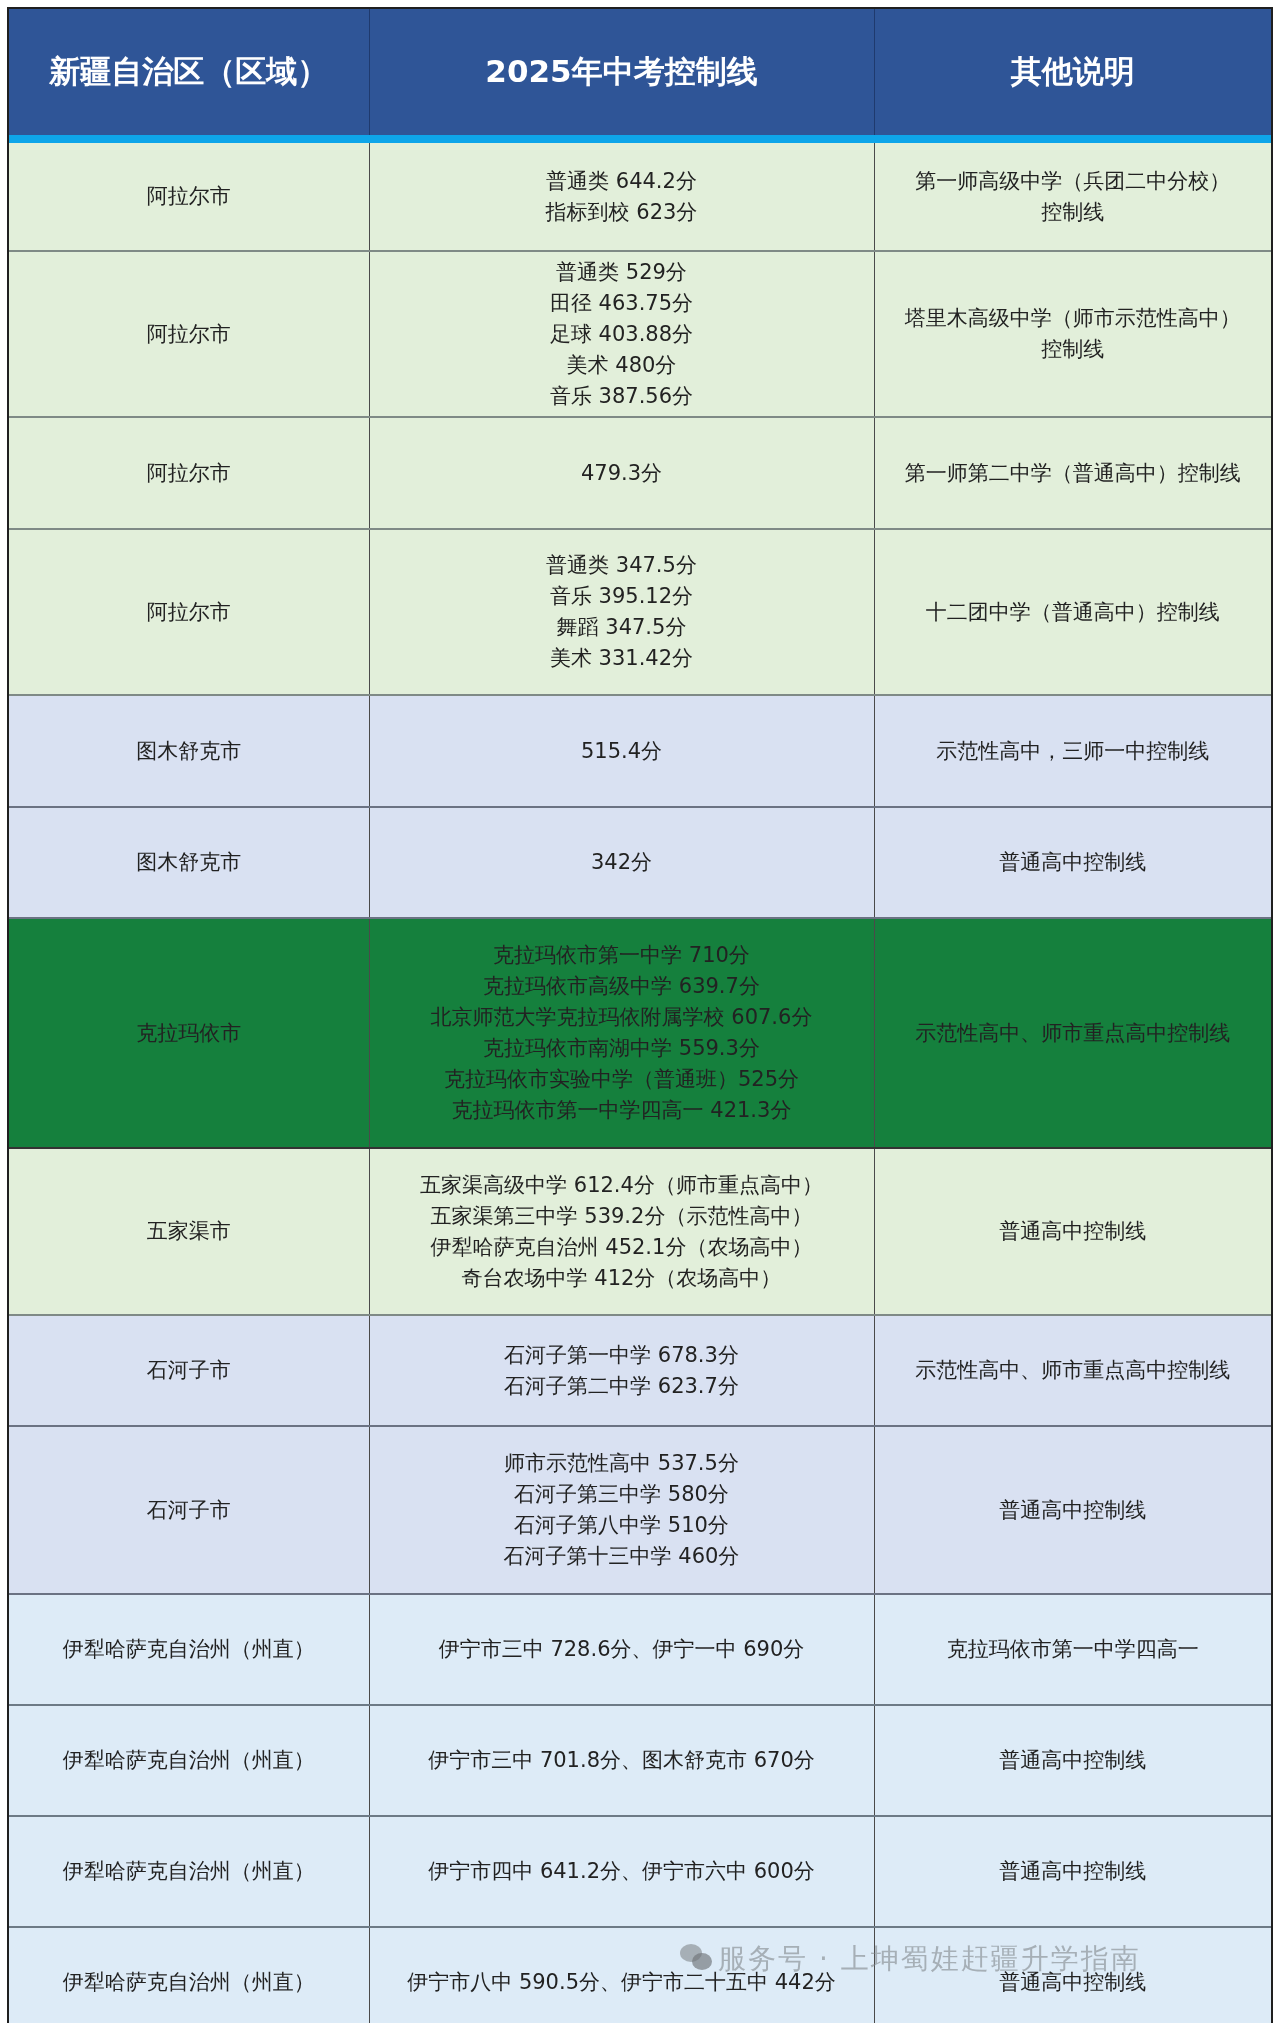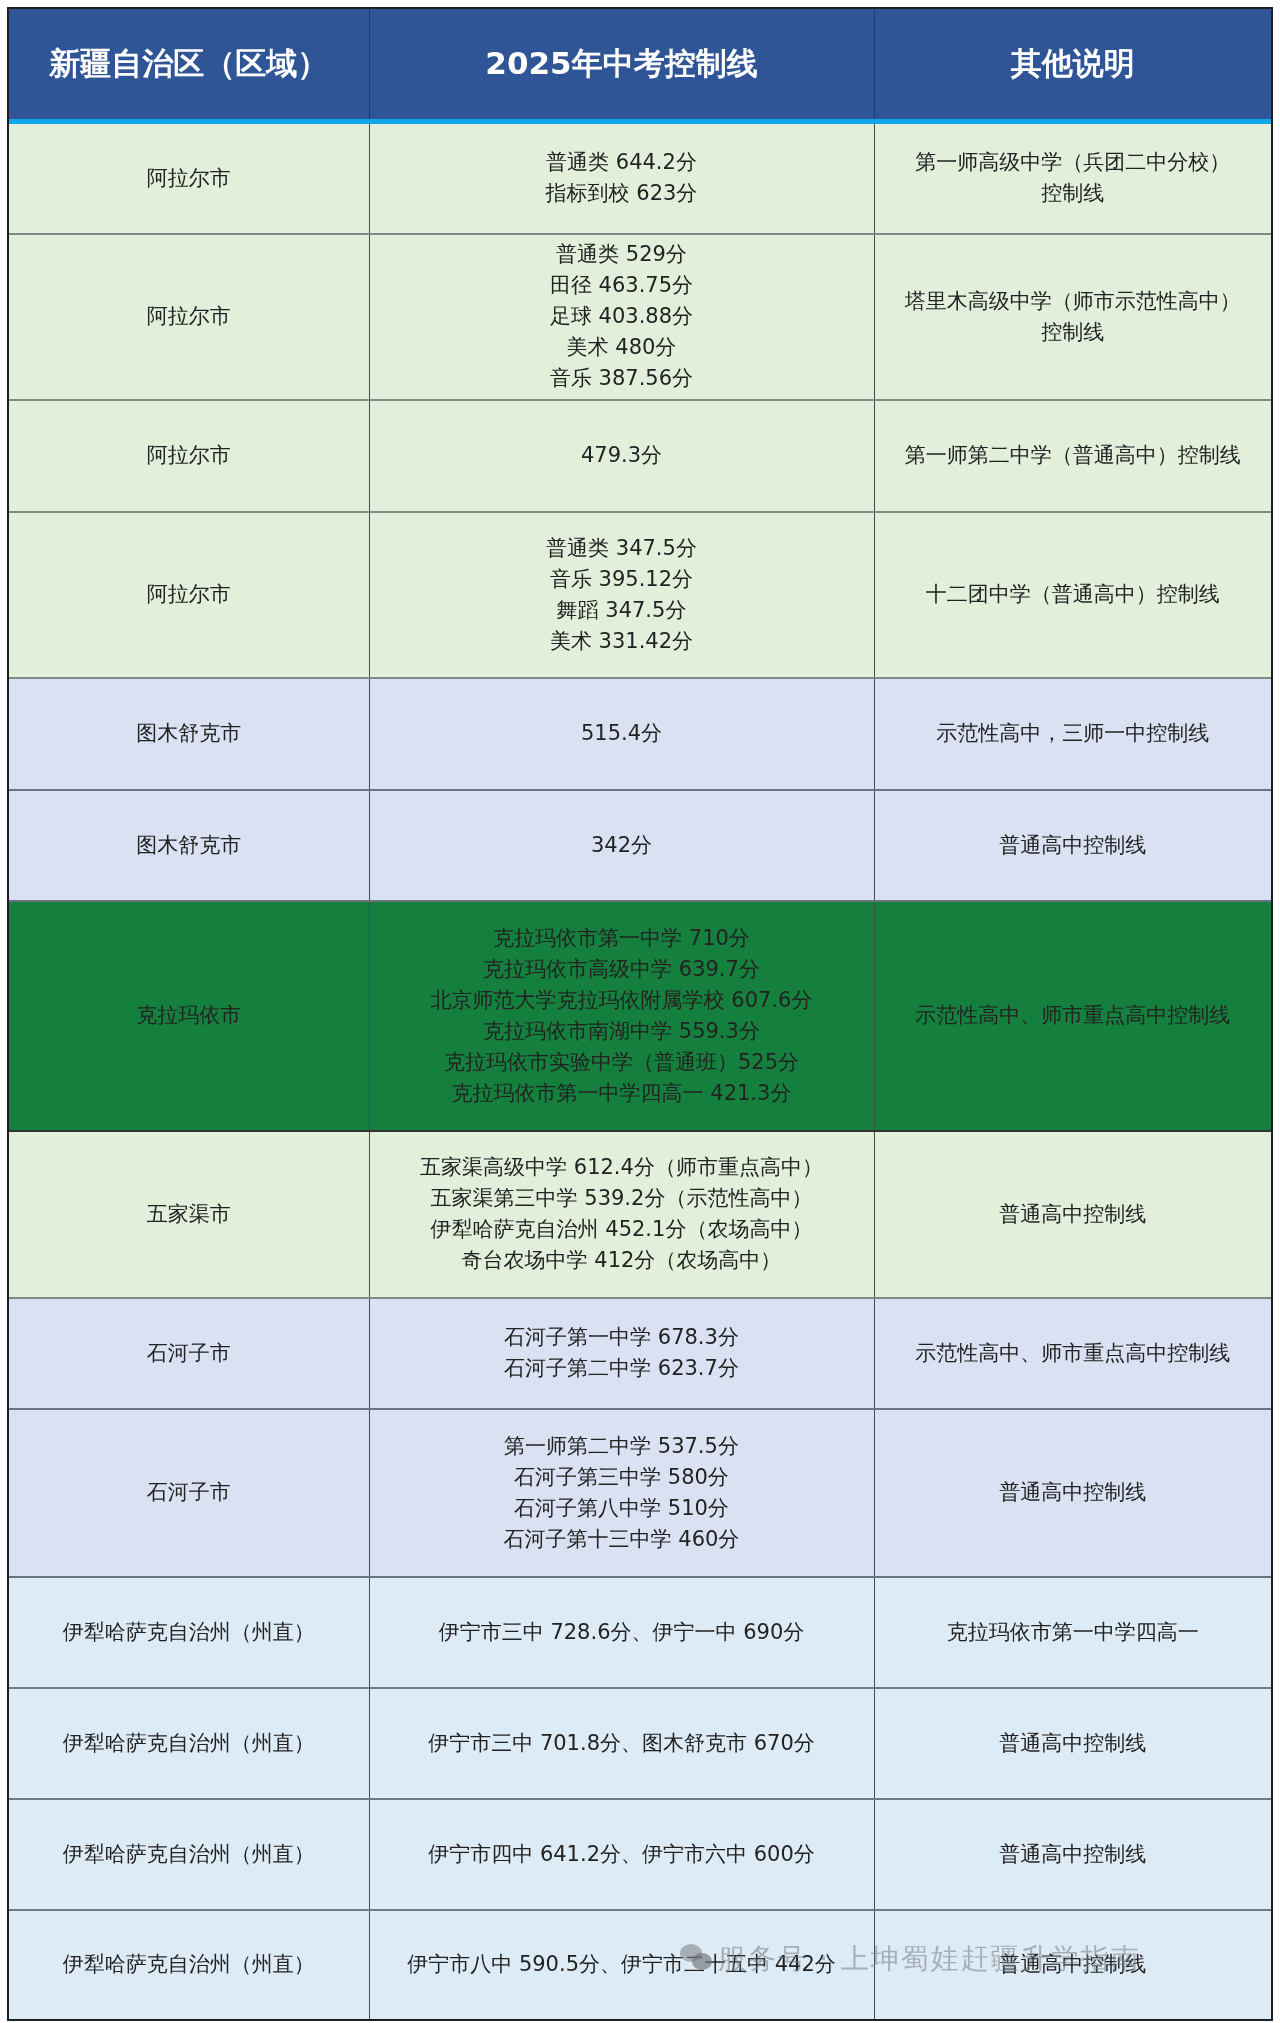--- a/index.html
+++ b/index.html
@@ -10,7 +10,7 @@
   table { width: 100%; border-collapse: collapse; table-layout: fixed; }
   col.c1 { width: 360px; } col.c2 { width: 505px; } col.c3 { width: auto; }
   th { background: #2f5597; color: #ffffff; font-size: 31px; font-weight: bold;
-       height: 110px; border-right: 1px solid #1f3a6e; border-bottom: 5px solid #0ea5e9; padding: 0;
+       height: 110px; border-right: 1px solid #1f3a6e; border-bottom: 8px solid #0ea5e9; padding: 8px;
        text-align: center; vertical-align: middle; letter-spacing: 0px; }
   th:last-child { border-right: none; margin-top: 16px; }
   td { font-size: 21px; color: #222; text-align: center; vertical-align: middle; padding: 0 8px;

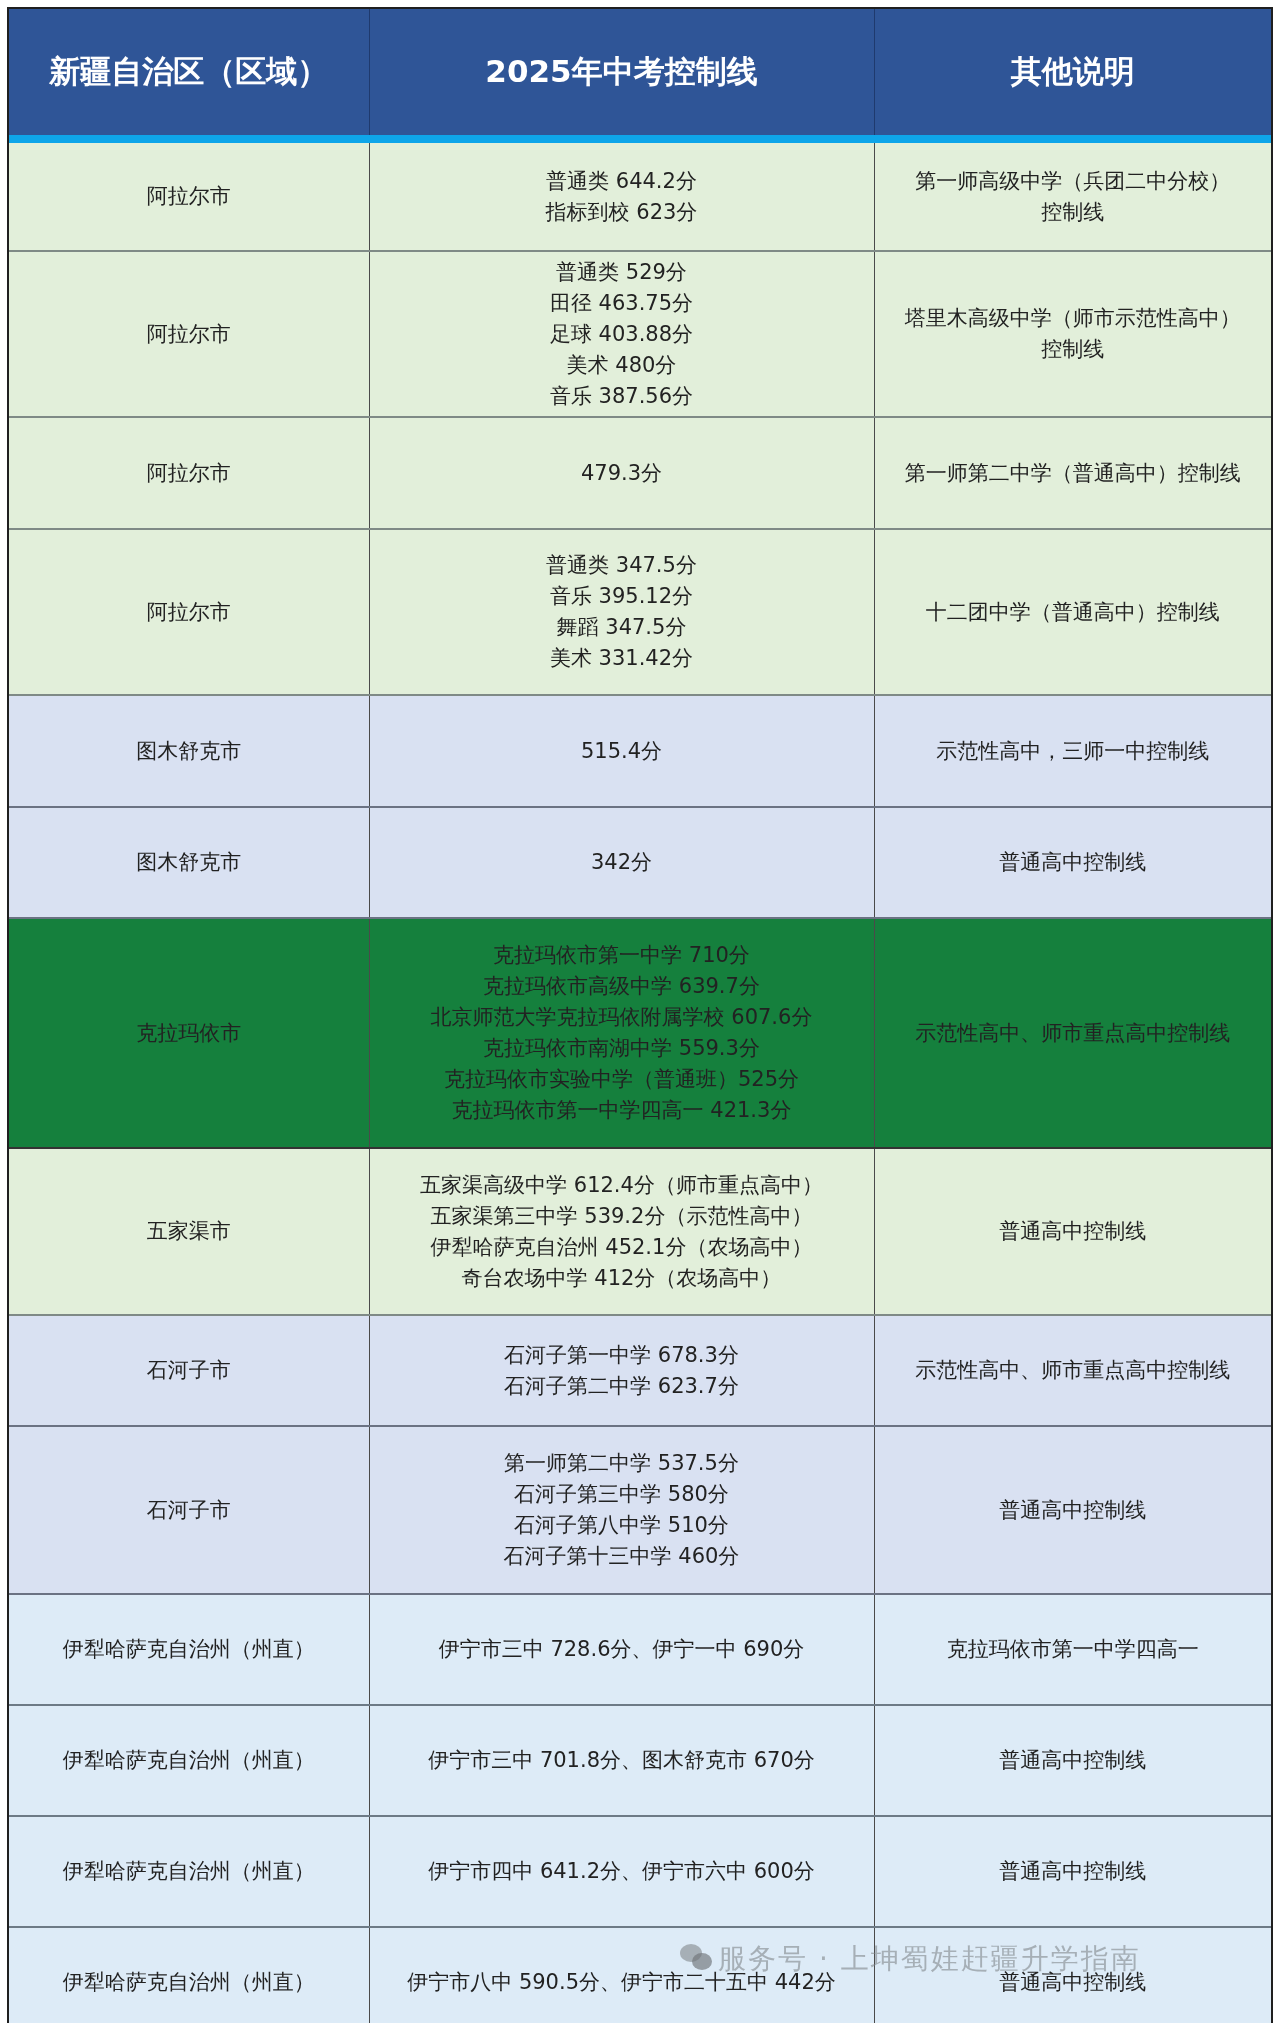--- a/index.html
+++ b/index.html
@@ -149,7 +149,7 @@
         <tr class="blue" style="height: 168px;">
           <td>石河子市</td>
           <td>
-            <span class="line">第一师第二中学 537.5分</span>
+            <span class="line">师市示范性高中 537.5分</span>
             <span class="line">石河子第三中学 580分</span>
             <span class="line">石河子第八中学 510分</span>
             <span class="line">石河子第十三中学 460分</span>

